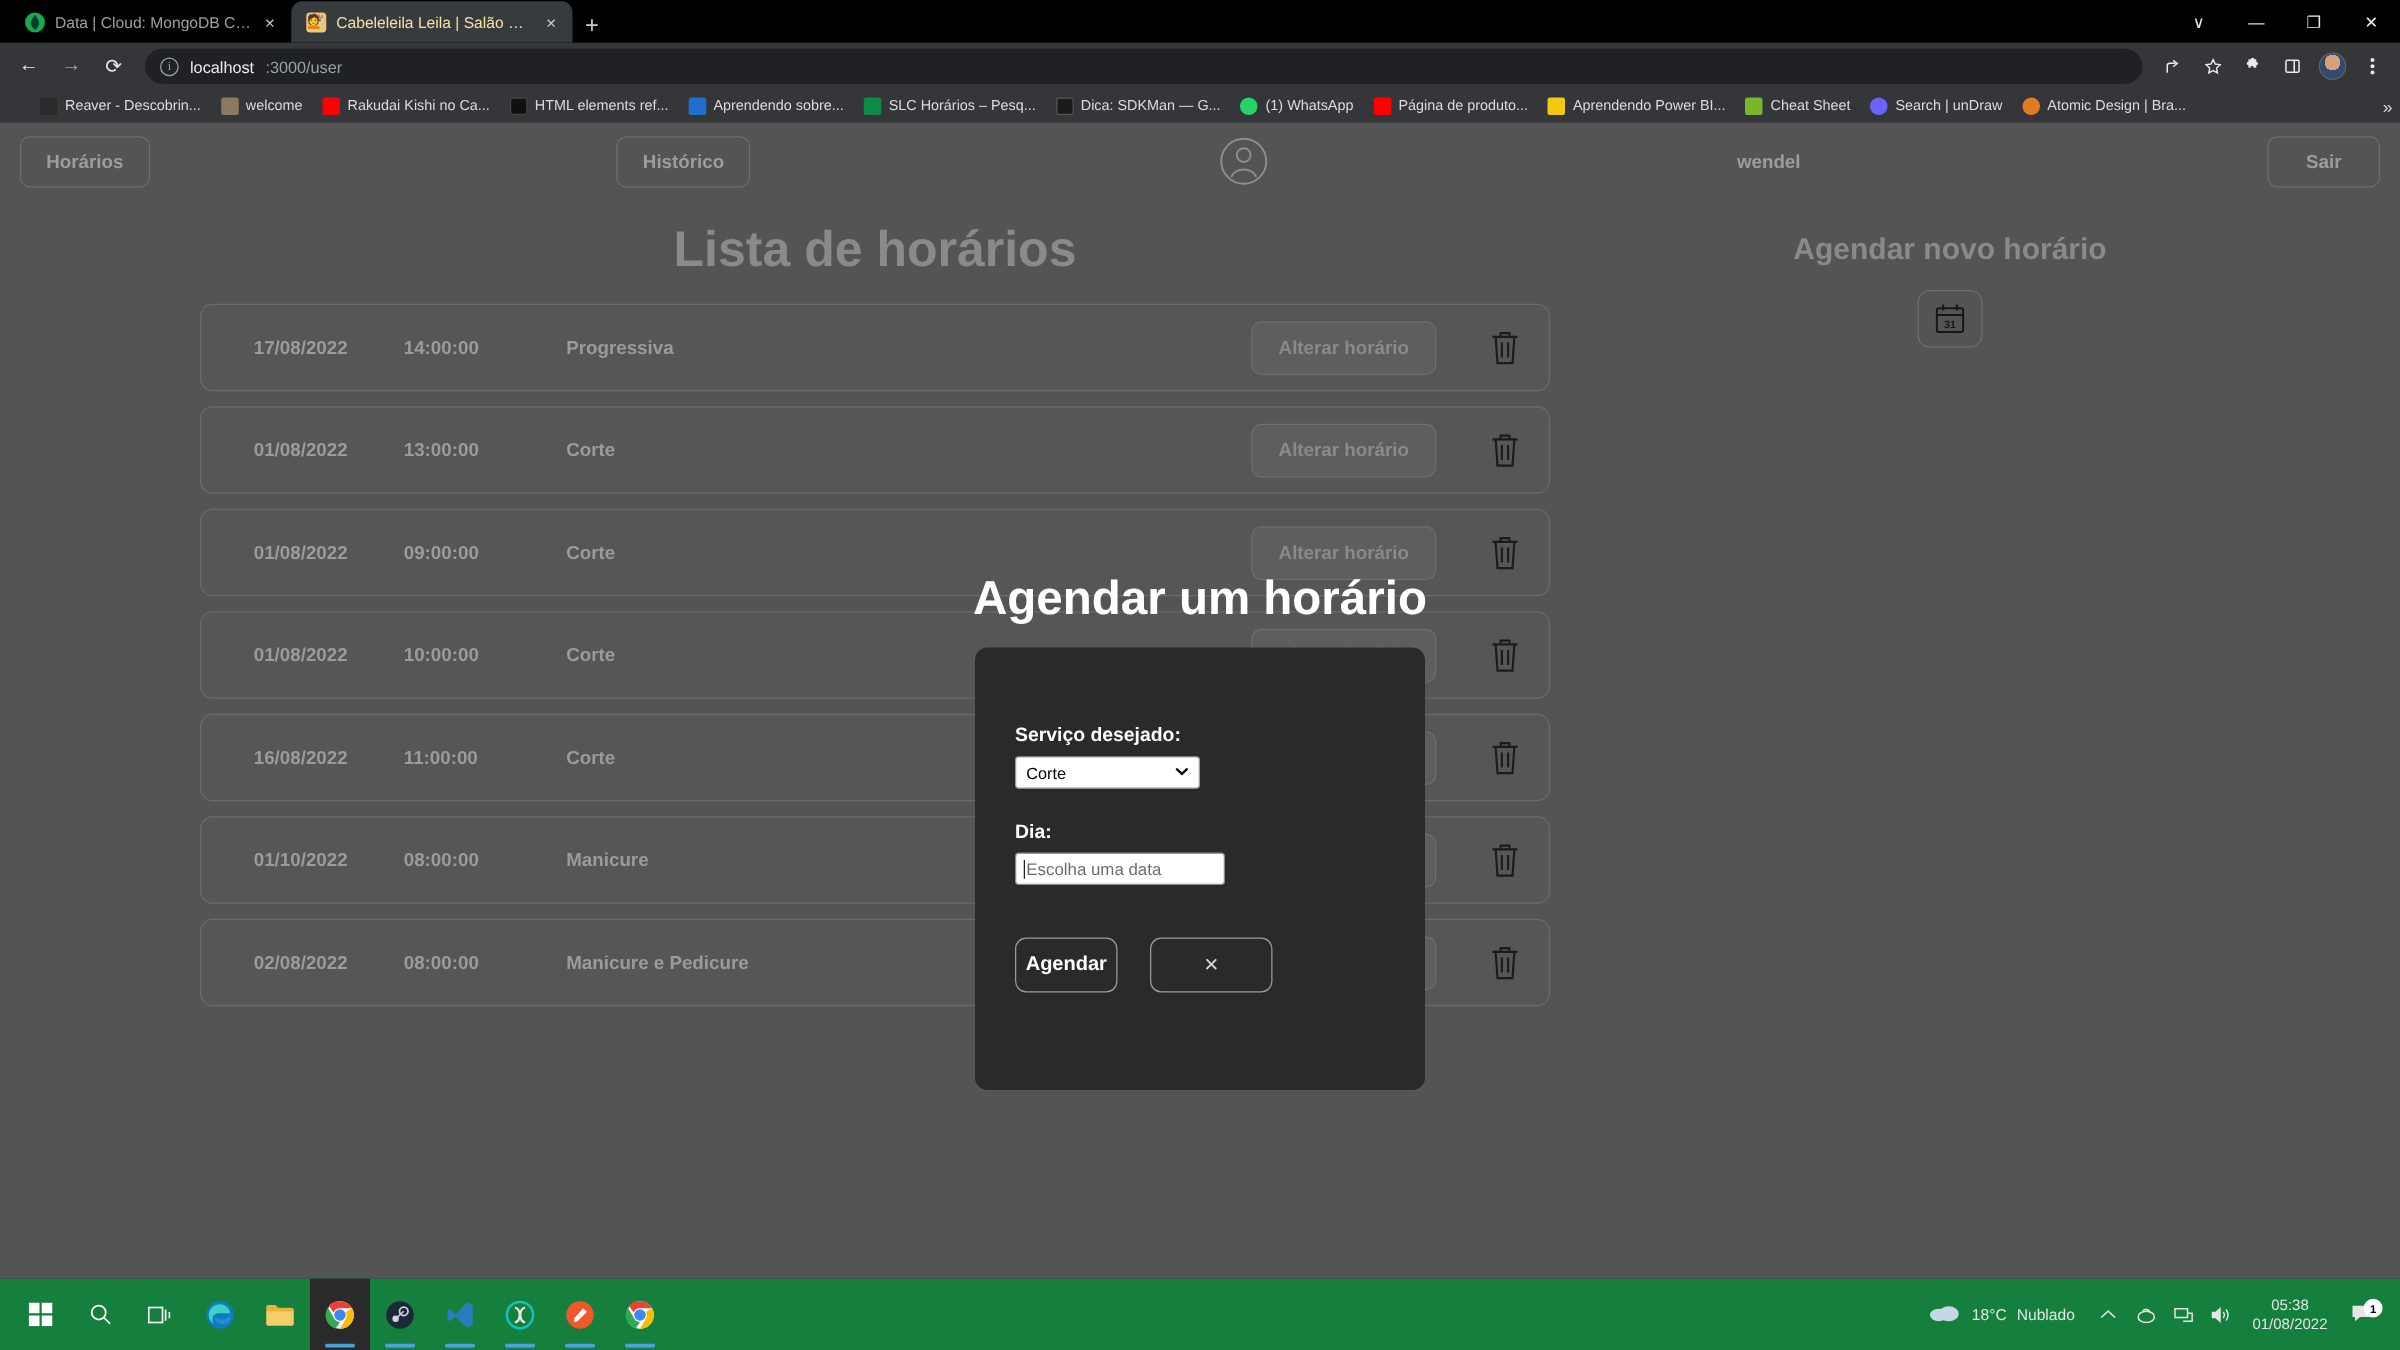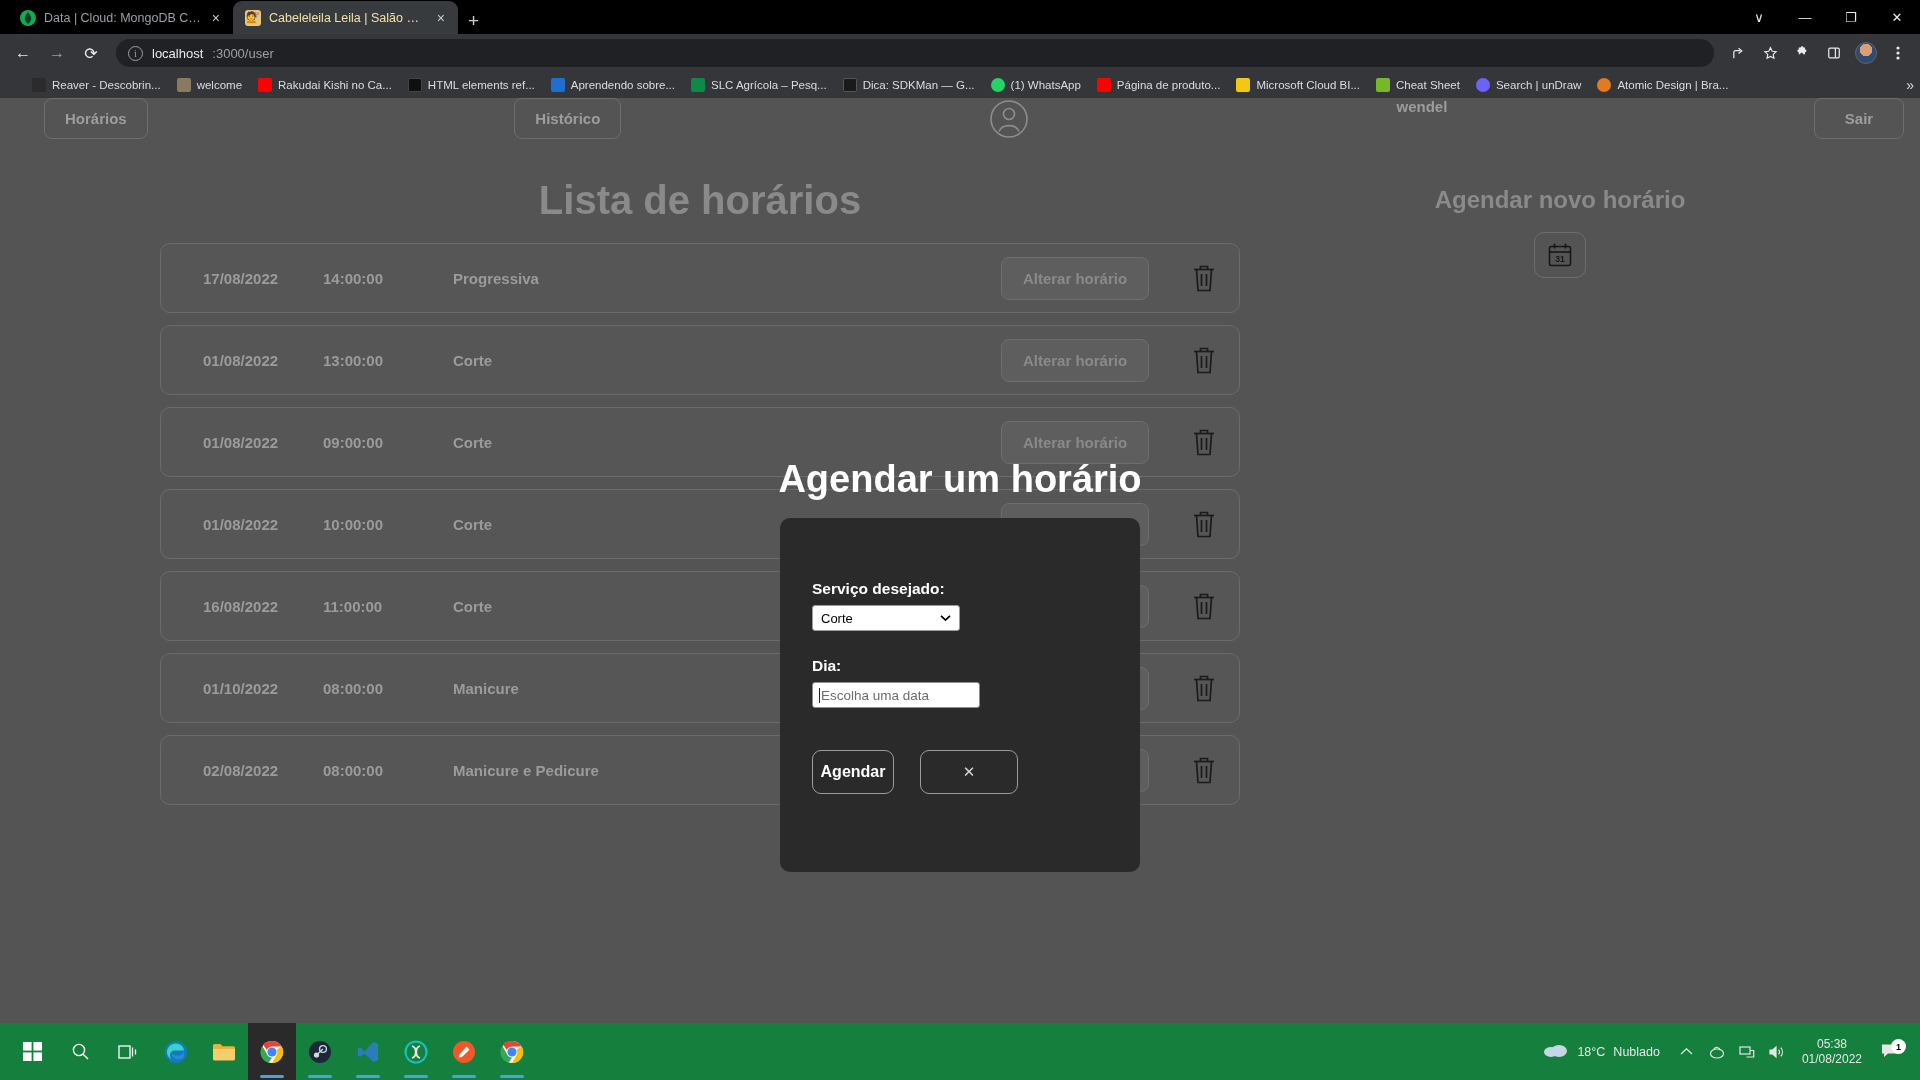--- a/index.html
+++ b/index.html
@@ -293,7 +293,7 @@
       </div>
     <div class="bm">
         <span class="bmico" style="background:#0d8a45;"></span>
-        <span>SLC Agrícola – Pesq...</span>
+        <span>SLC Horários – Pesq...</span>
       </div>
     <div class="bm">
         <span class="bmico" style="background:#1a1a1a;border:1px solid #555;"></span>

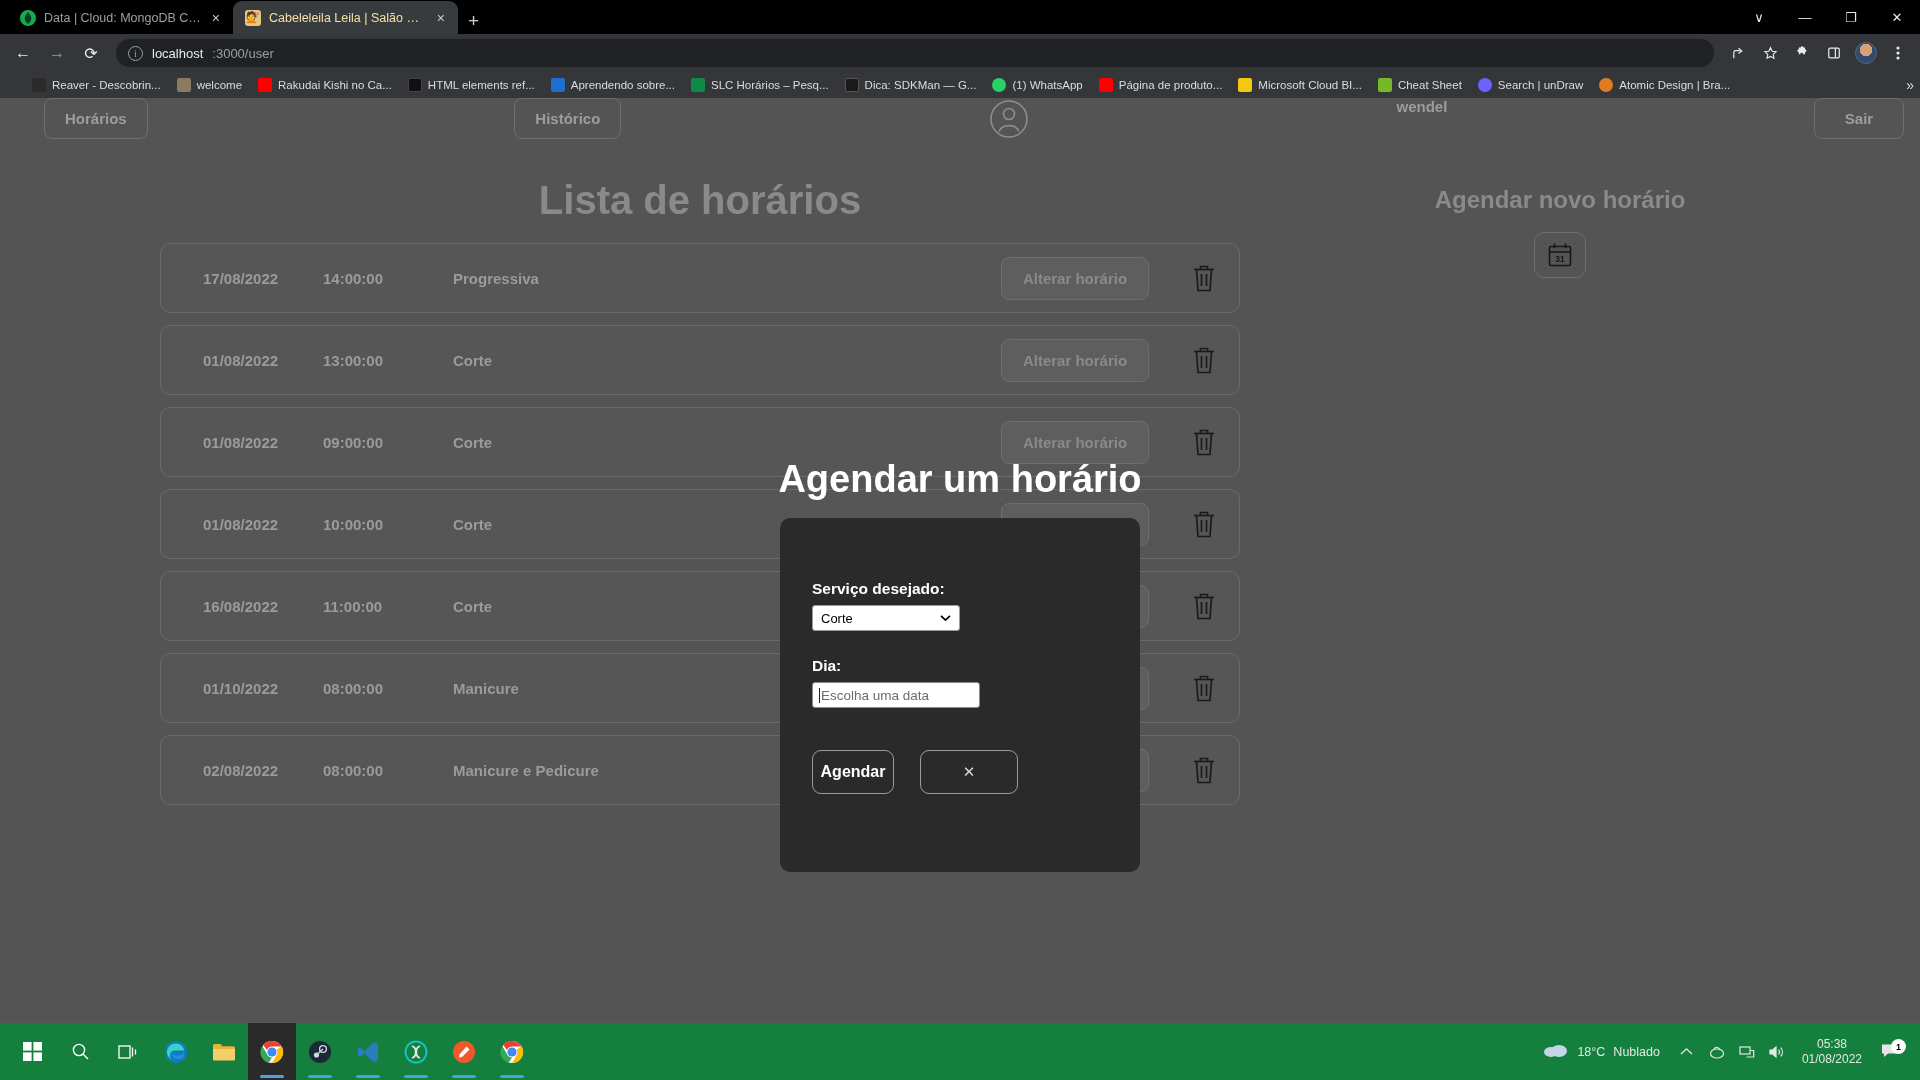--- a/index.html
+++ b/index.html
@@ -309,7 +309,7 @@
       </div>
     <div class="bm">
         <span class="bmico" style="background:#f2c811;"></span>
-        <span>Microsoft Cloud BI...</span>
+        <span>Aprendendo Power BI...</span>
       </div>
     <div class="bm">
         <span class="bmico" style="background:#76b82a;"></span>

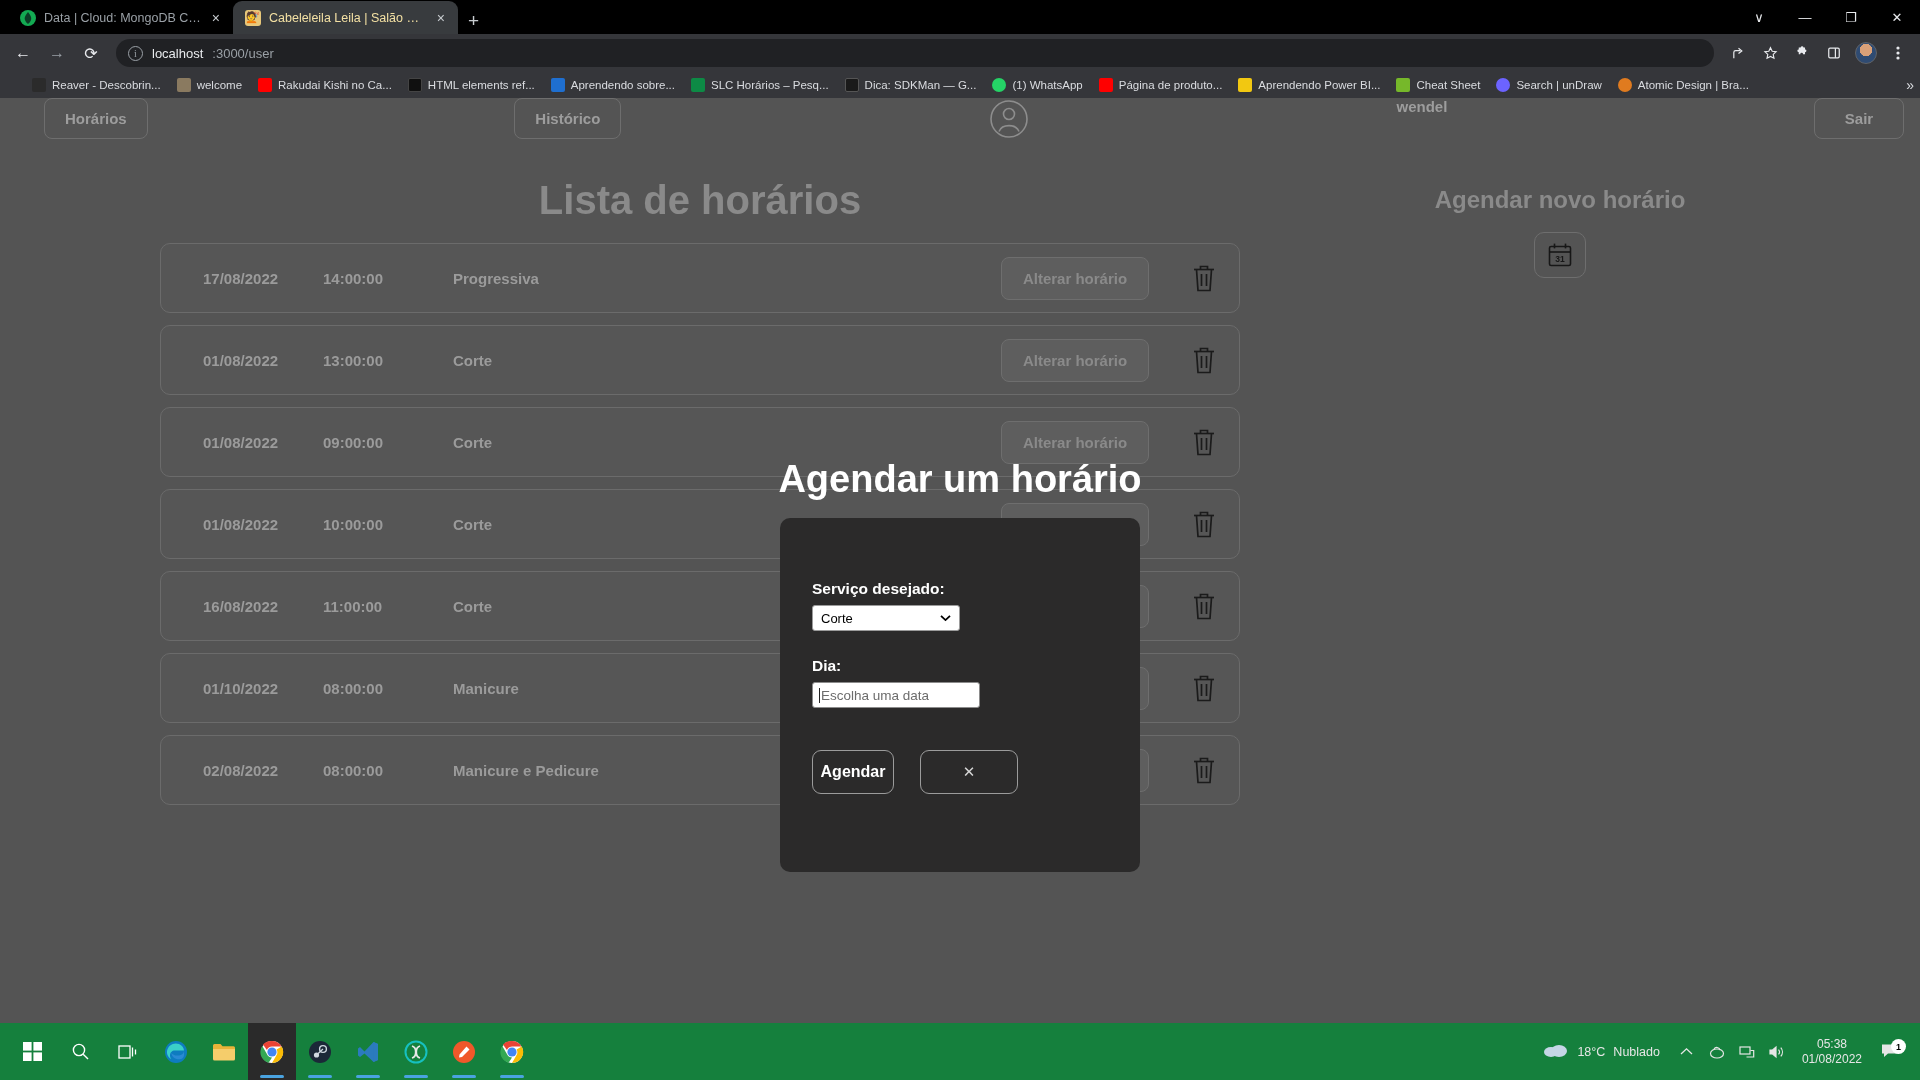--- a/index.html
+++ b/index.html
@@ -89,8 +89,8 @@
   }
 
   .nav {
-    height: 62px; display: flex; align-items: flex-start; padding: 0 16px;
-    gap: 0; position: relative; margin-left: 28px;
+    height: 62px; display: flex; align-items: center; padding: 0 16px;
+    gap: 0; position: relative;
   }
   .navbutton {
     border: 1px solid #6e6e6e; border-radius: 8px; color: #9d9d9d;

